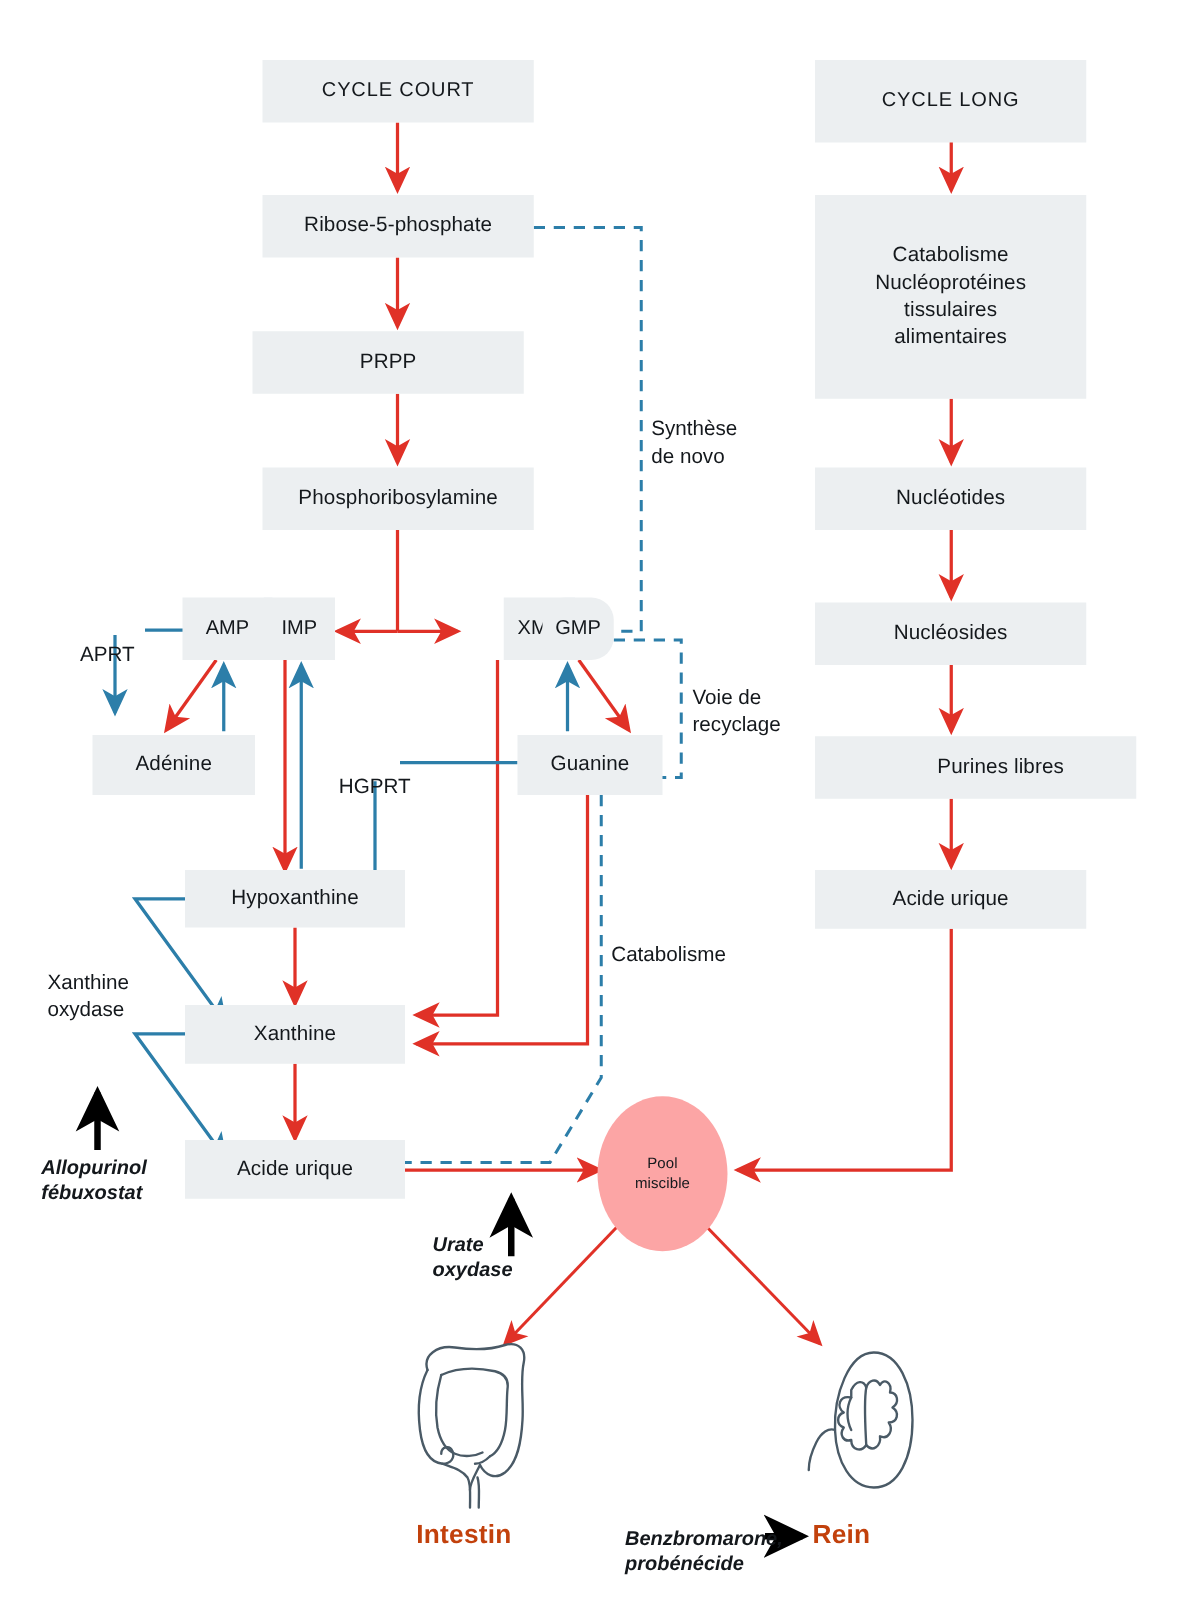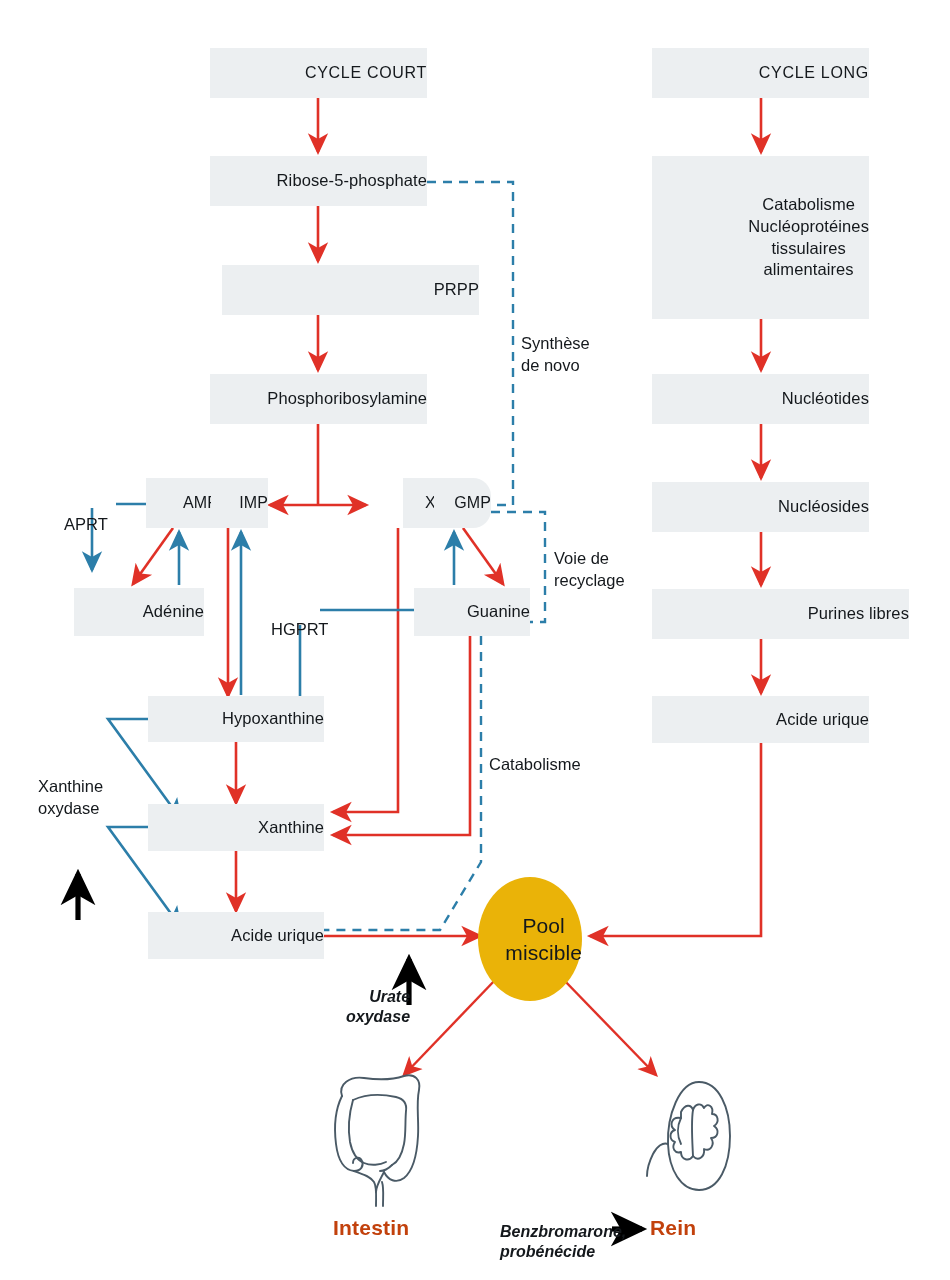--- a/index.html
+++ b/index.html
@@ -26,7 +26,7 @@
     background:#eceff1;
     display:flex;
     align-items:center;
-    justify-content:flex-end;
+    justify-content:center;
     text-align:center;
     color:#14181c;
     font-size:16.5px;

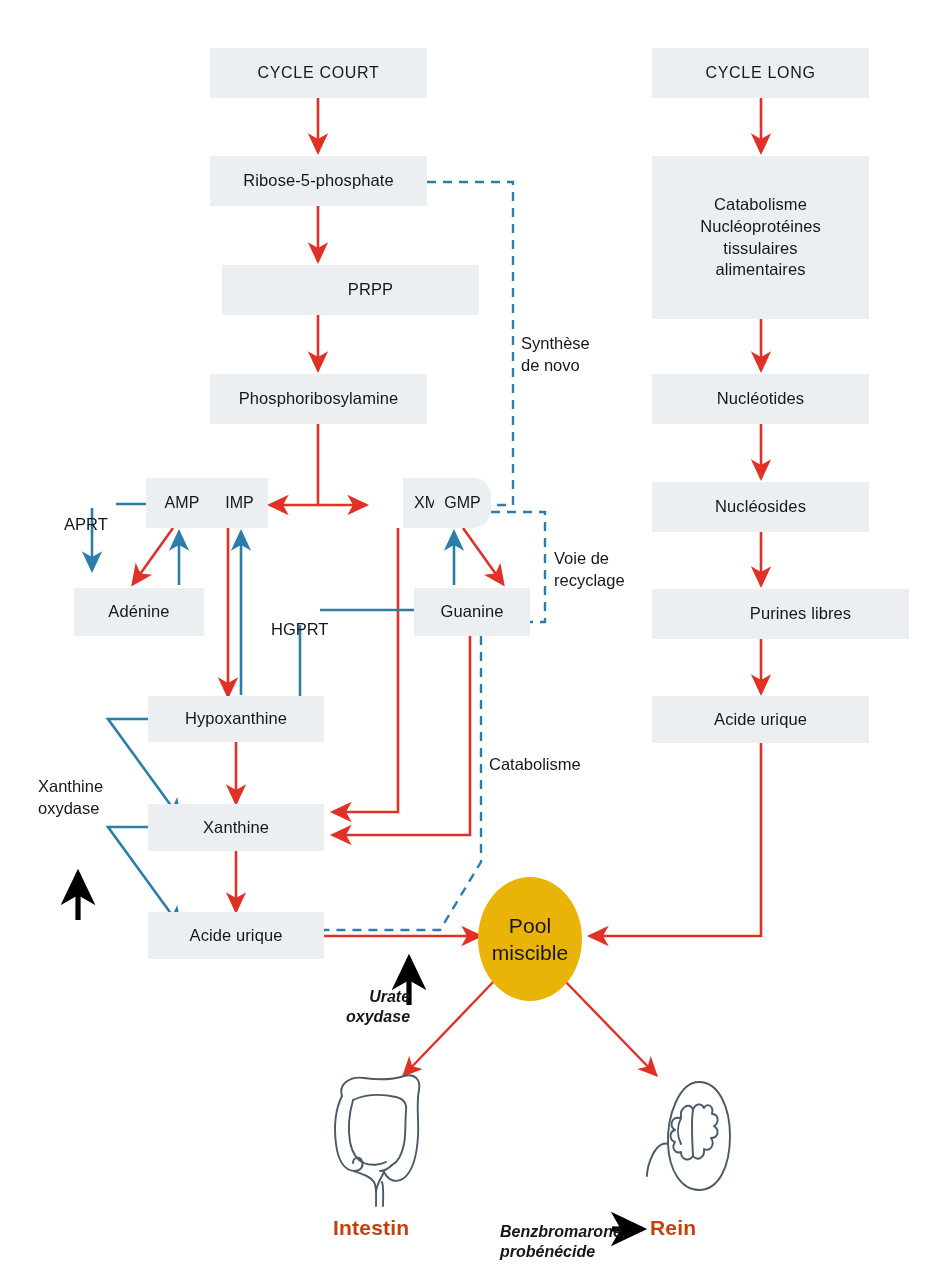--- a/index.html
+++ b/index.html
@@ -185,7 +185,7 @@
     <span>Phosphoribosylamine</span>
   </div>
 
-  <div class="node cycle" style="left:652px;top:48px;width:217px;height:50px;">
+  <div class="node cycle" style="left:652px;top:48px;width:217px;height:66px;">
     <span>CYCLE LONG</span>
   </div>
 

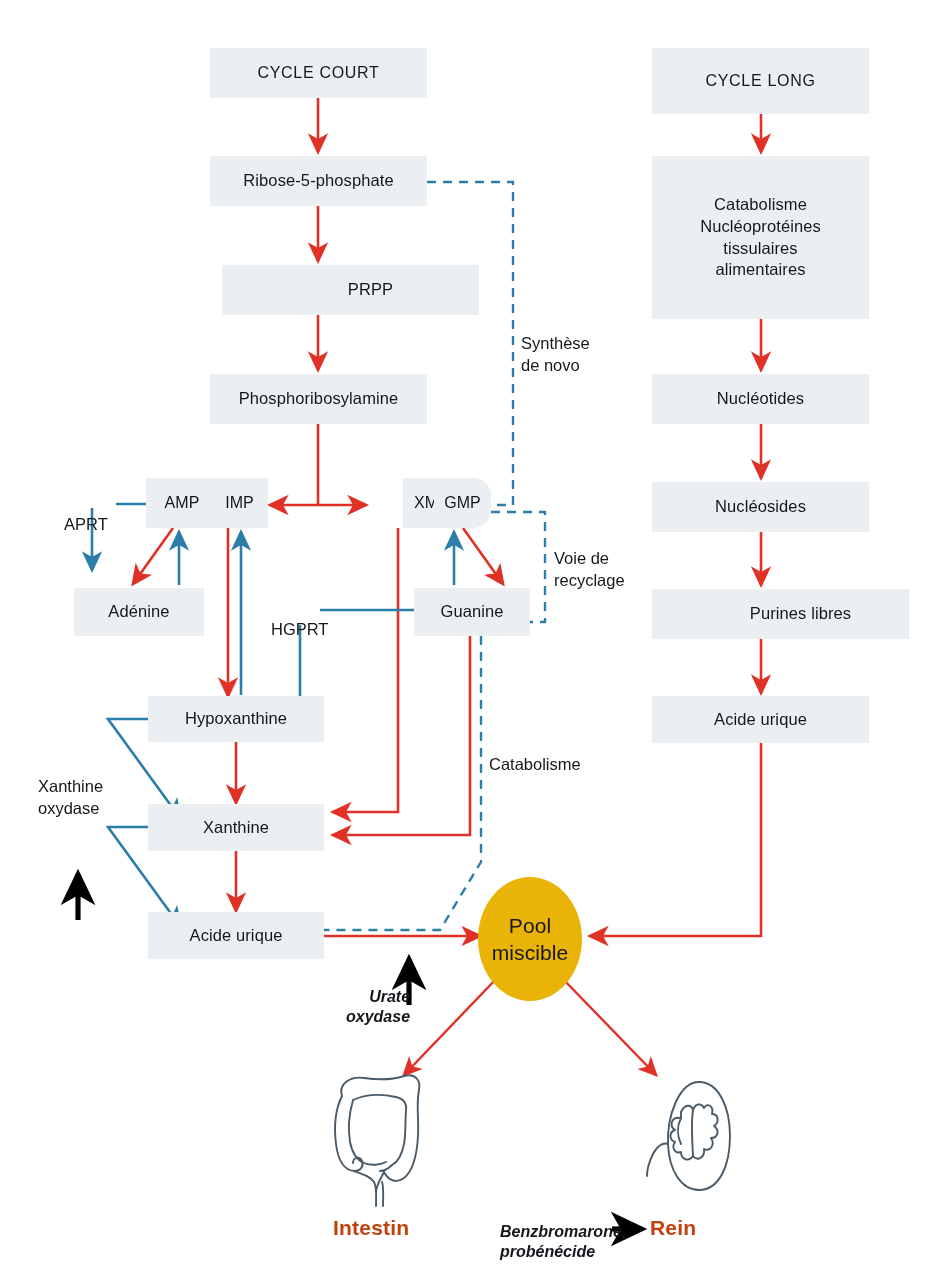--- a/index.html
+++ b/index.html
@@ -177,7 +177,7 @@
     <span>Ribose-5-phosphate</span>
   </div>
 
-  <div class="node" style="left:222px;top:265px;width:217px;height:50px;padding-left:40px;">
+  <div class="node" style="left:202px;top:265px;width:217px;height:50px;">
     <span>PRPP</span>
   </div>
 

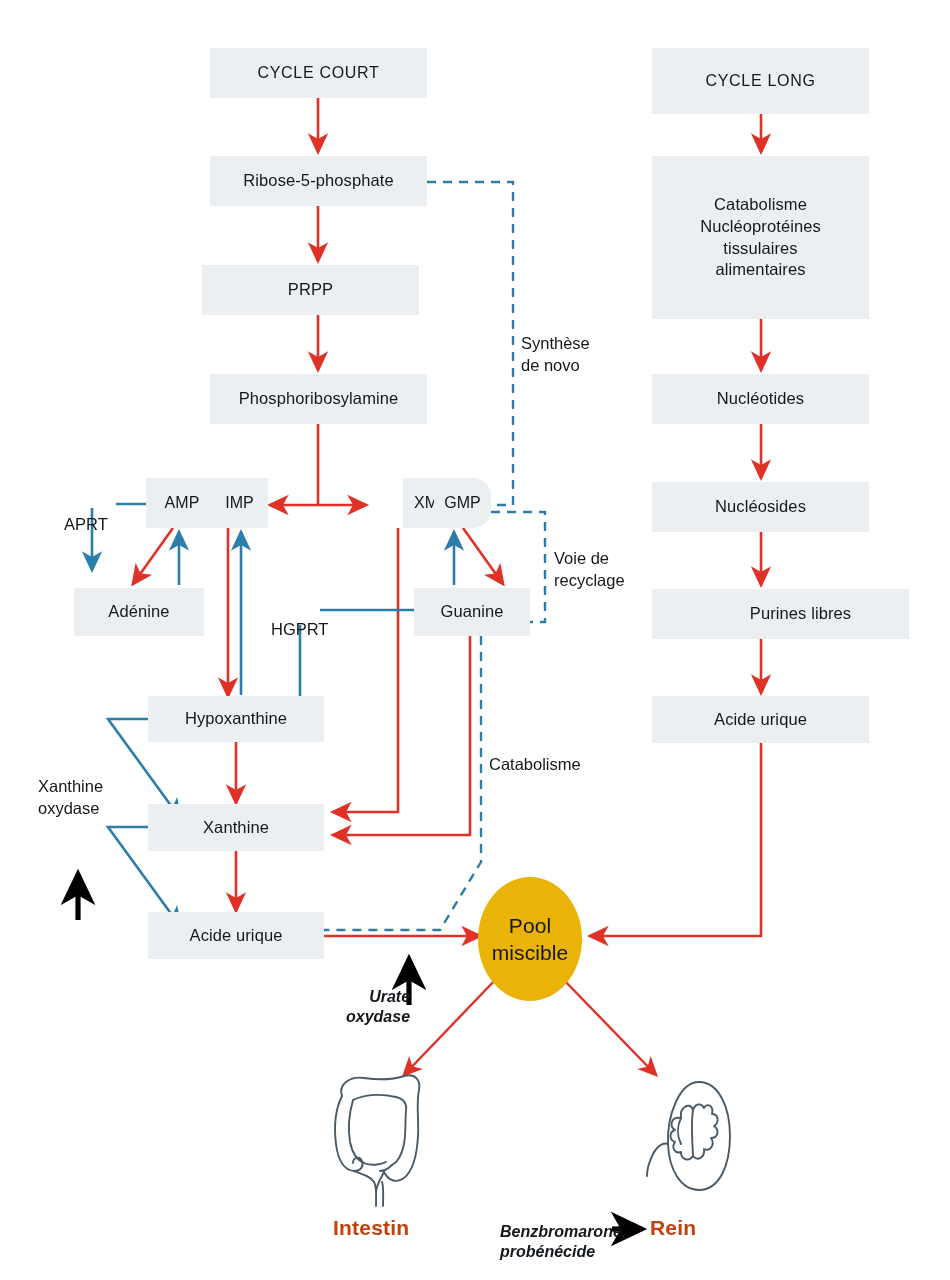--- a/index.html
+++ b/index.html
@@ -285,6 +285,10 @@
     <span>Catabolisme</span>
   </div>
 
+  <div class="plain ital" style="left:33px;top:905px;">
+    <span>Allopurinol
+fébuxostat</span>
+  </div>
 
   <div class="plain ital" style="left:500px;top:1202px;">
     <span>Benzbromarone,

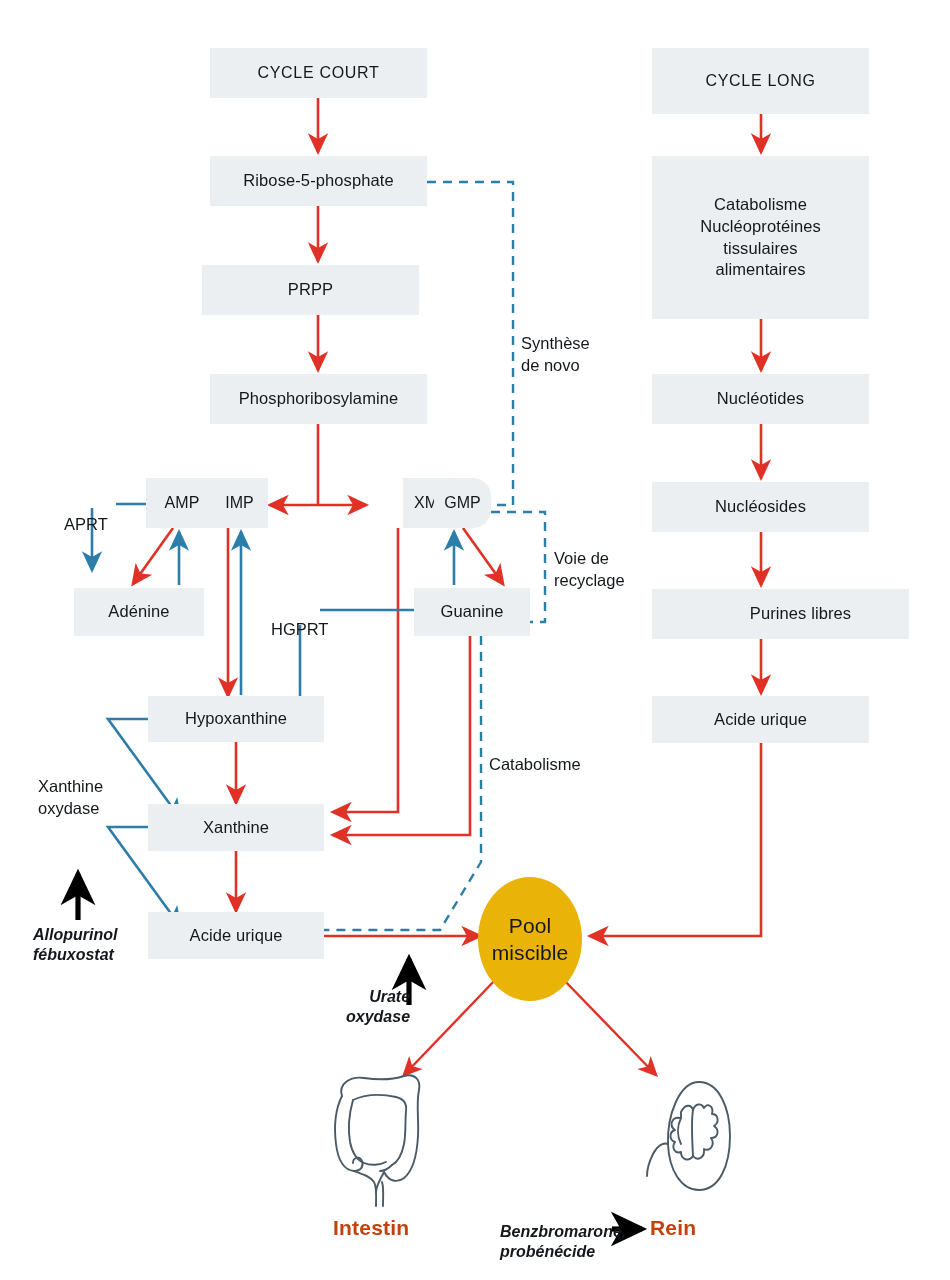--- a/index.html
+++ b/index.html
@@ -40,9 +40,9 @@
   }
   .node.small{ font-size:16px; }
   .node.oval{
-    background:#eab308;
+    background:#fca5a5;
     border-radius:50%;
-    font-size:21px;
+    font-size:12px;
     line-height:1.3;
   }
   .plain{

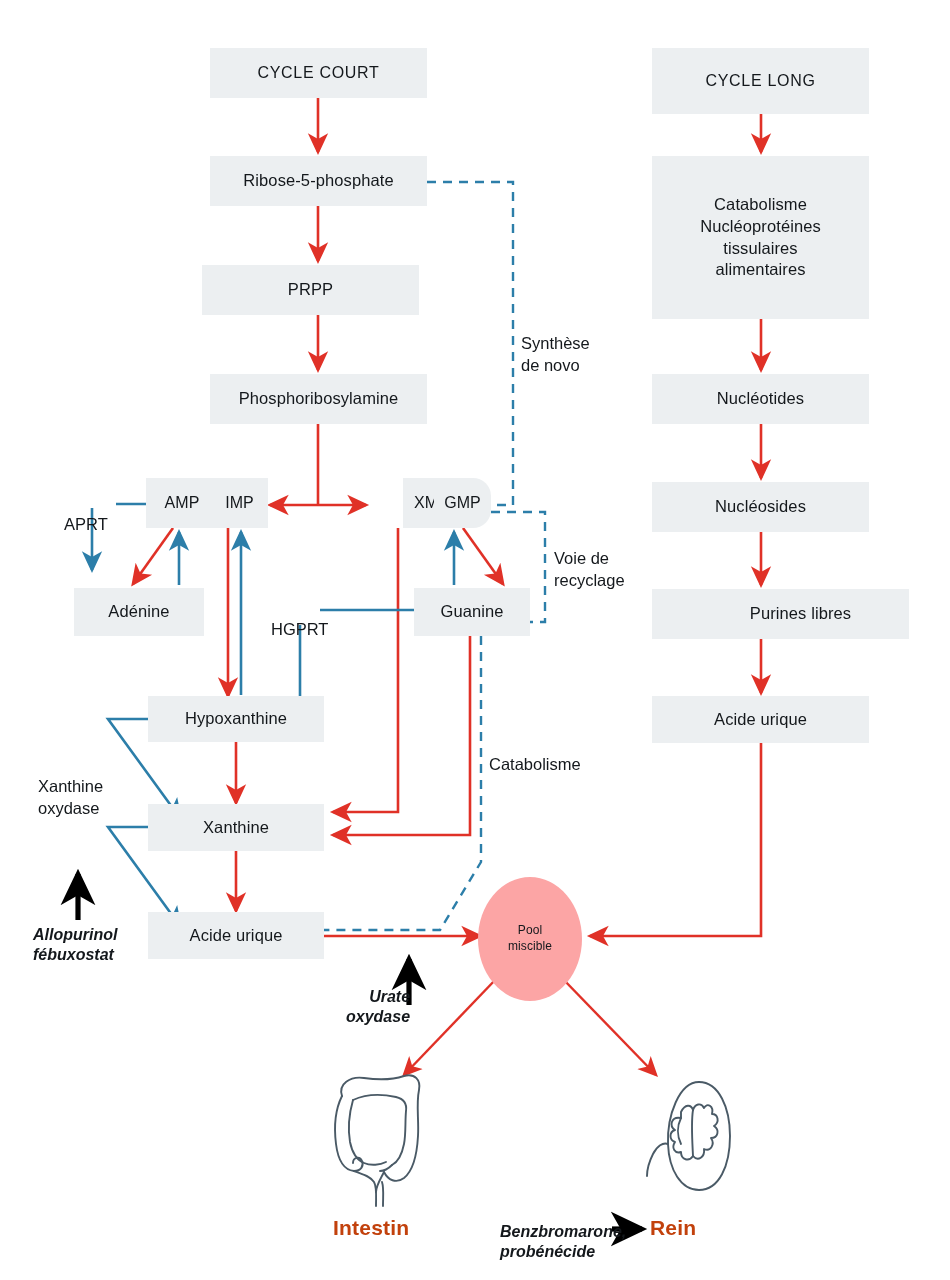--- a/index.html
+++ b/index.html
@@ -266,7 +266,7 @@
 oxydase</span>
   </div>
 
-  <div class="plain" style="left:346px;top:967px;font-style:italic;font-weight:bold;font-size:16px;line-height:1.25;text-align:right;">
+  <div class="plain" style="left:346px;top:967px;font-style:italic;font-weight:bold;font-size:16px;line-height:1.25;text-align:left;">
     <span>Urate
 oxydase</span>
   </div>

